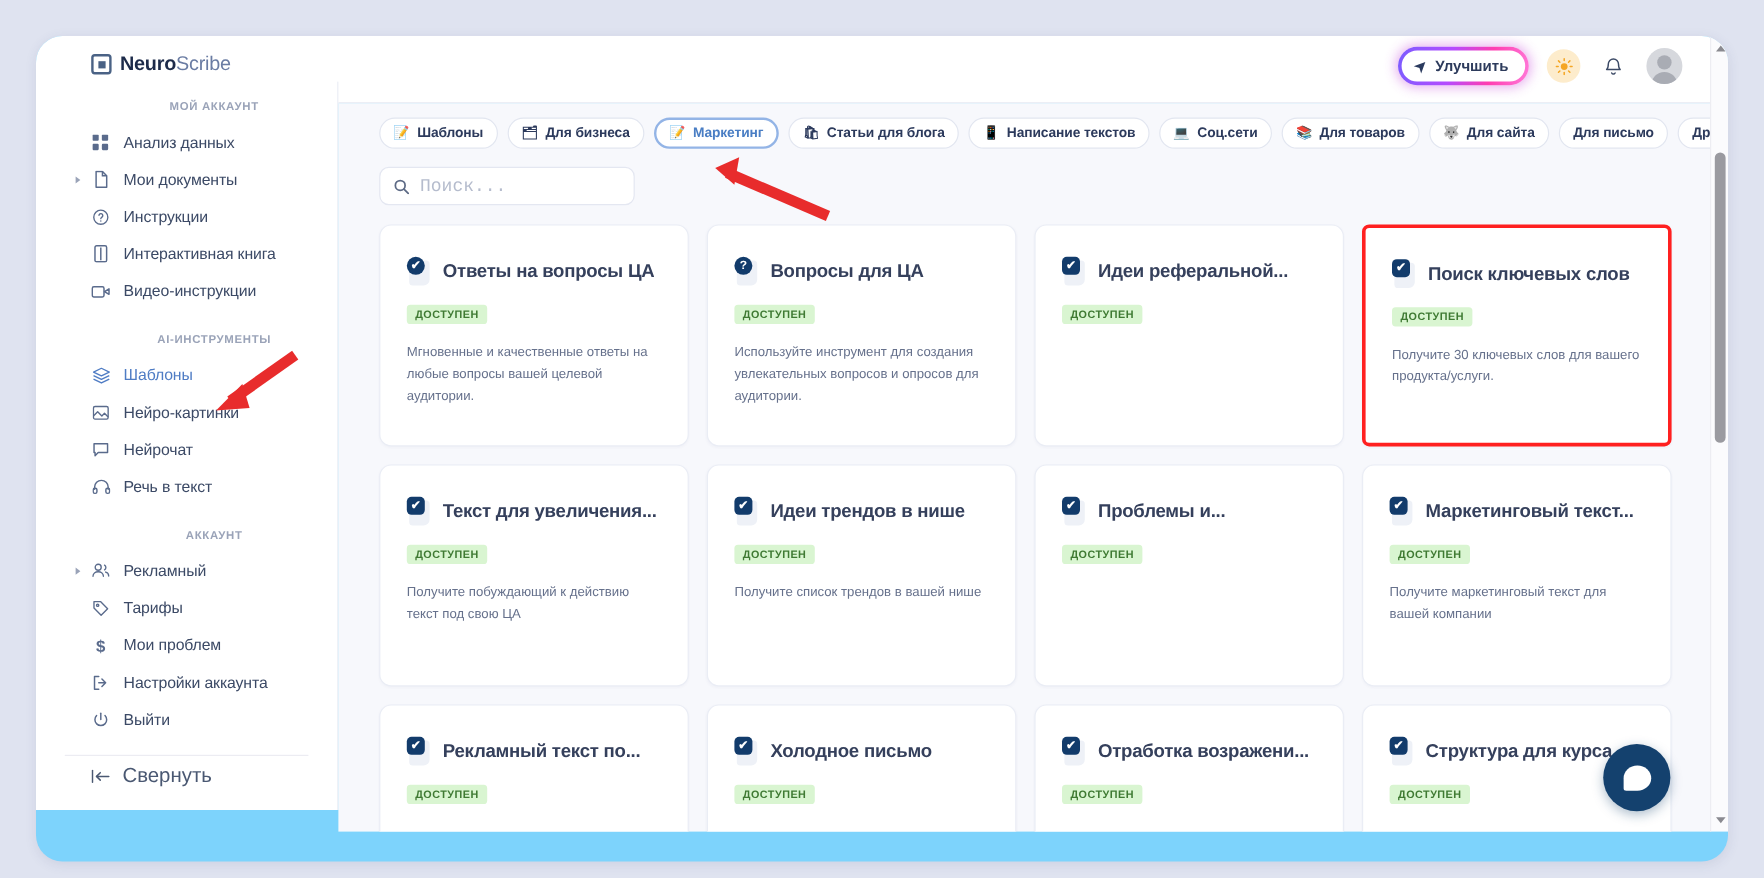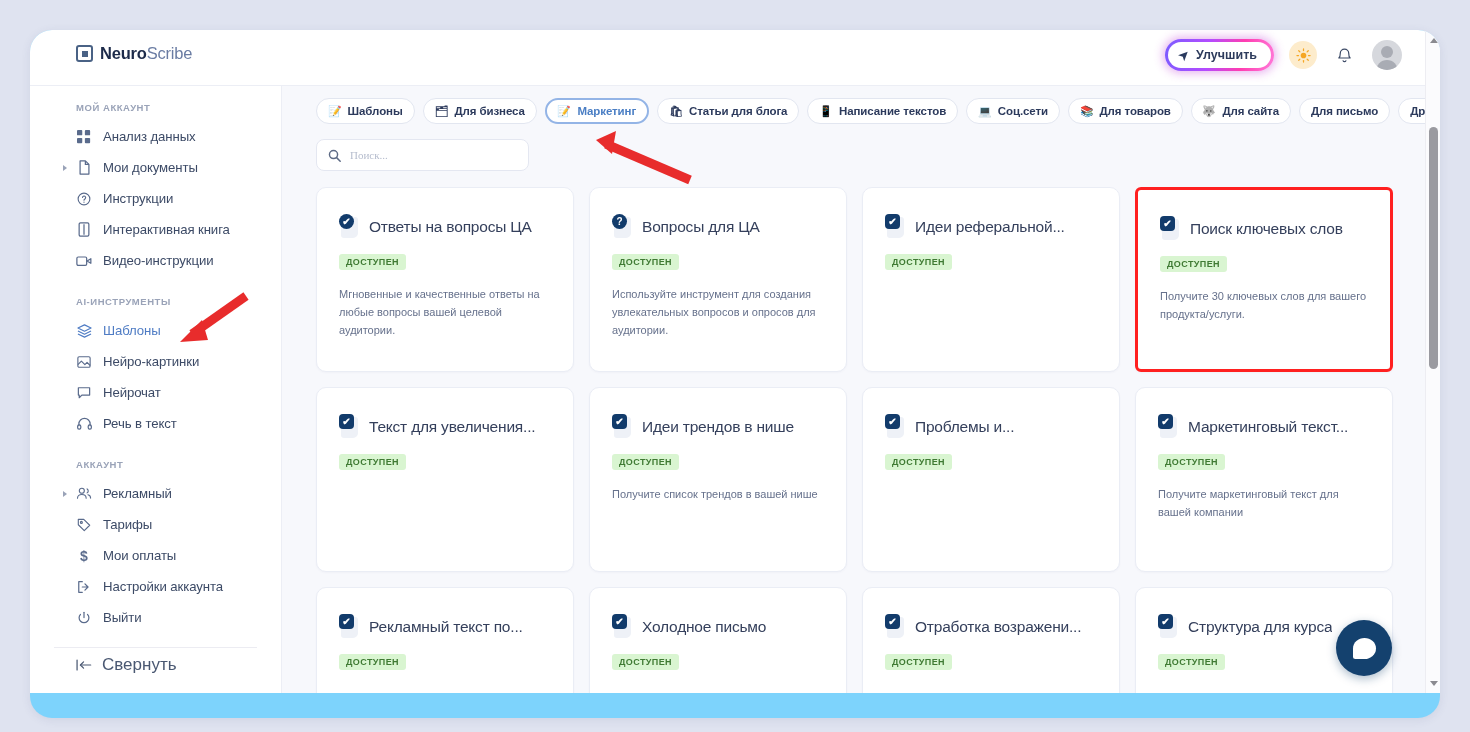--- a/index.html
+++ b/index.html
@@ -74,10 +74,11 @@
 
   
   .sidebar {
-    position: absolute; left: 0; top: 56px;
+    position: absolute; left: 0; top: 38px;
     width: 252px; height: 607px;
     background: #fff;
     border-right: 1px solid #eceef5;
+    text-align: center;
   }
   .side-group-label {
     font-size: 9.5px; font-weight: 600; letter-spacing: .55px;

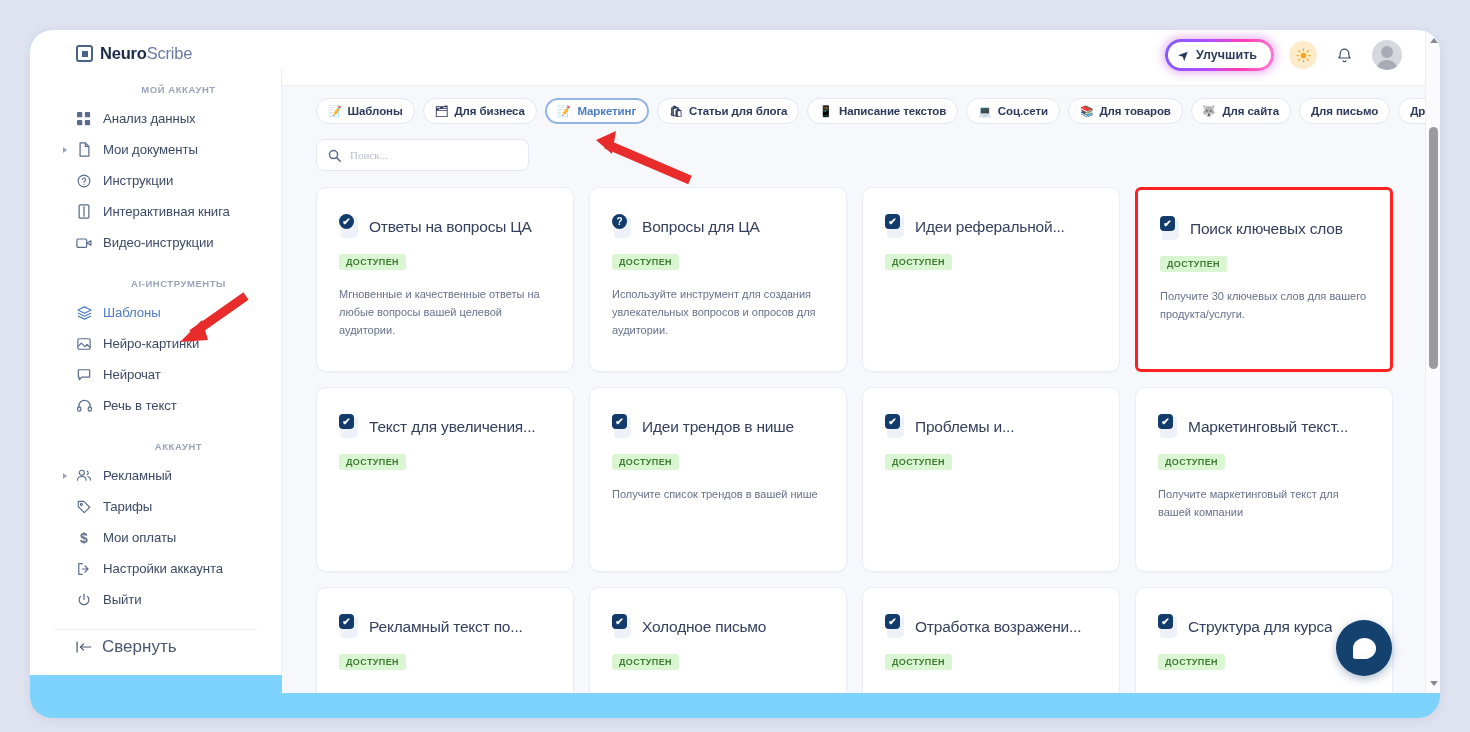--- a/index.html
+++ b/index.html
@@ -138,7 +138,7 @@
   }
   .searchbox input {
     border: none; outline: none; background: transparent;
-    font-size: 11px; color: #3c4a66; font-family: Liberation Serif, serif; width: 150px;
+    font-size: 15px; color: #3c4a66; font-family: Liberation Mono, monospace; width: 150px;
   }
   .searchbox input::placeholder { color: #b5bccd; }
 

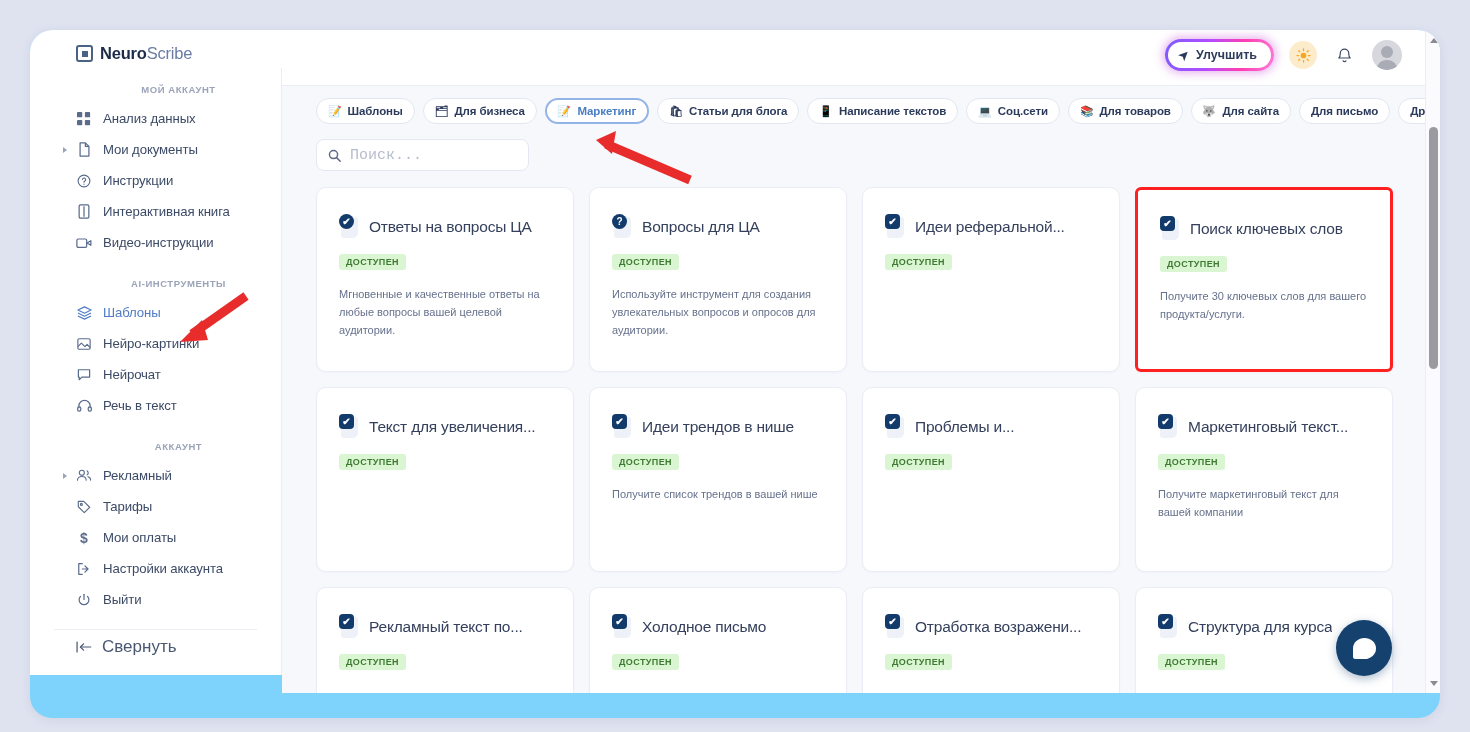--- a/index.html
+++ b/index.html
@@ -170,7 +170,7 @@
   }
   .doc-icon .badge.round { border-radius: 50%; }
   .card-title {
-    font-size: 15.5px; font-weight: 400; color: #35405c;
+    font-size: 15.5px; font-weight: 700; color: #35405c;
     white-space: nowrap; overflow: hidden; letter-spacing: -.2px;
   }
   .status {

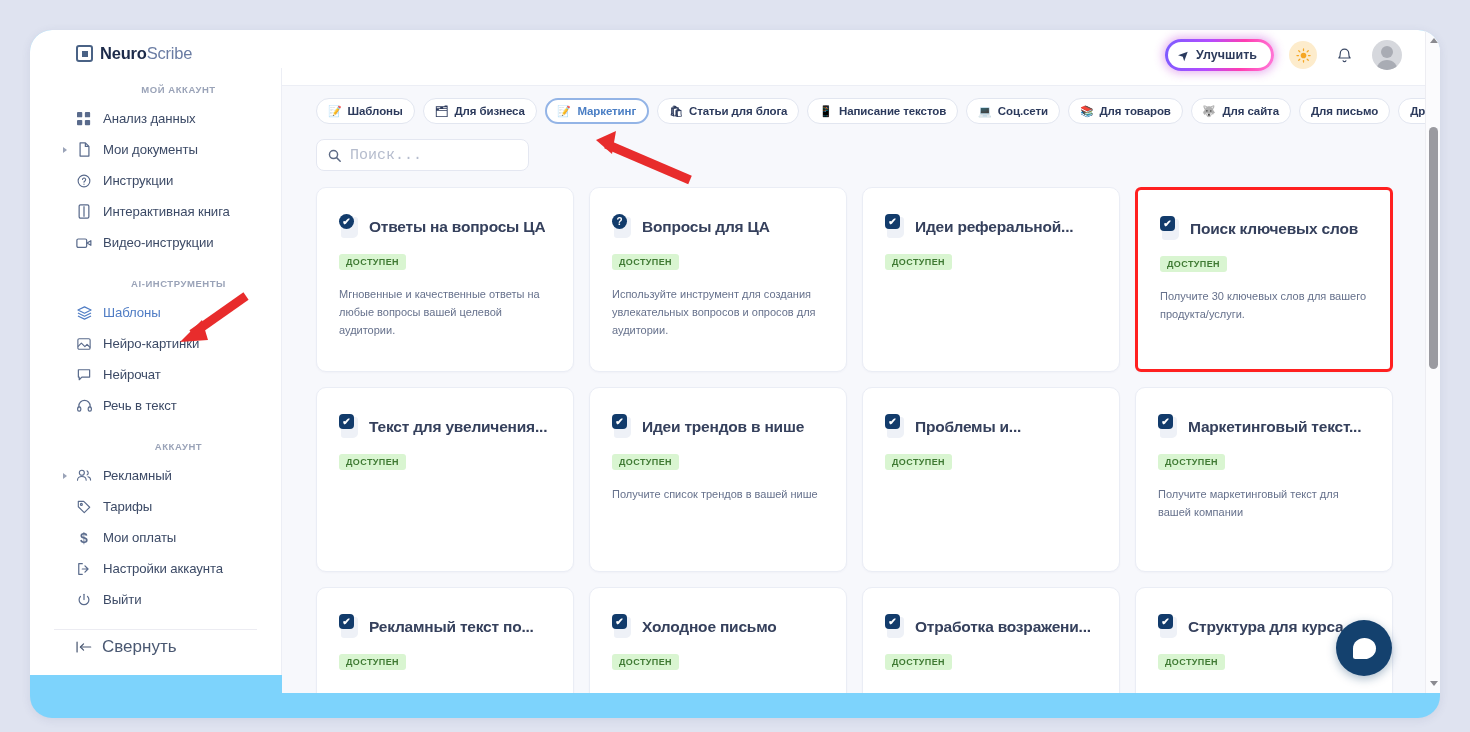--- a/index.html
+++ b/index.html
@@ -530,6 +530,7 @@
           <span class="card-title">Текст для увеличения...</span>
         </div>
         <div class="status">доступен</div>
+        <div class="card-desc">Получите побуждающий к действию текст под свою ЦА</div>
       </div>
 
       <div class="card">

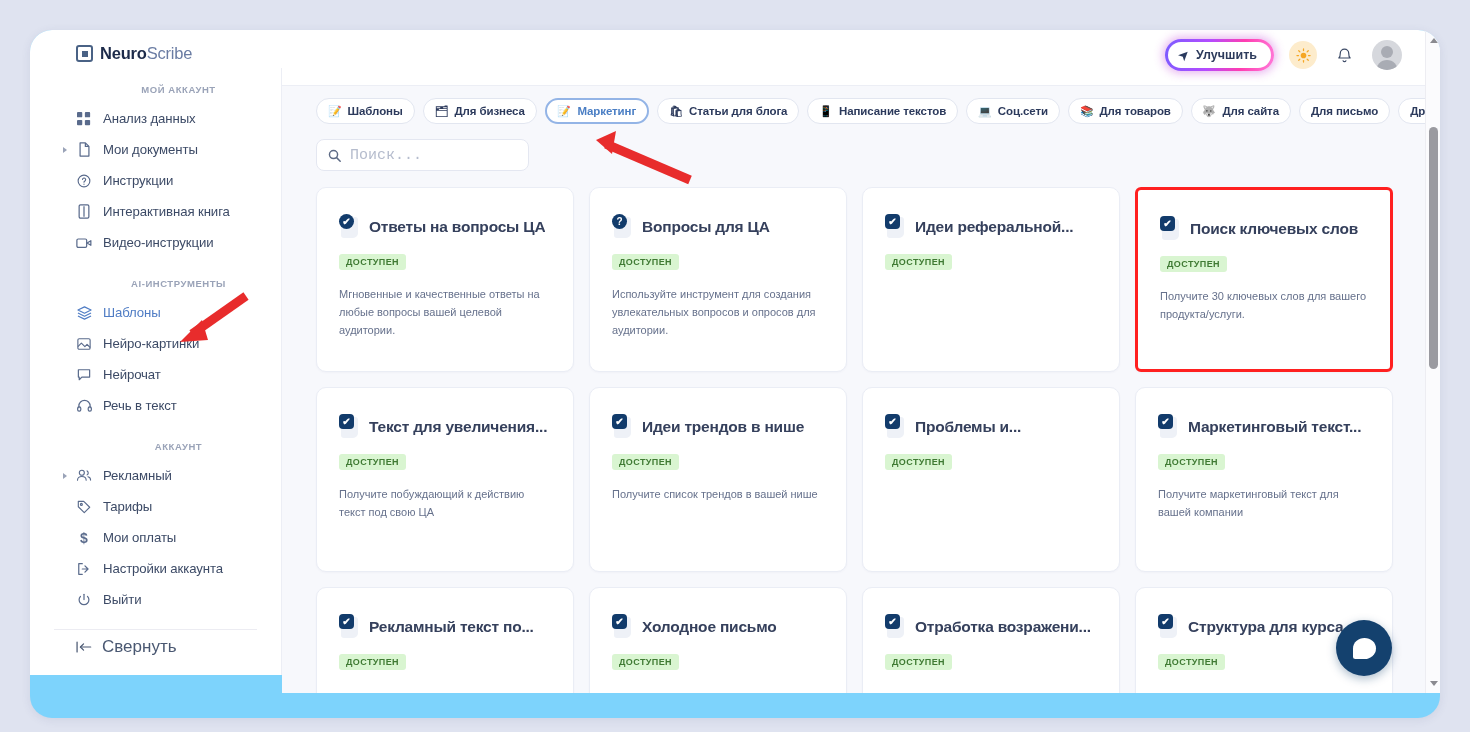--- a/index.html
+++ b/index.html
@@ -387,7 +387,7 @@
       </div>
       <div class="side-item">
         <span class="side-icon" style="font-size:14px;font-weight:700">$</span>
-        <span class="side-label">Мои оплаты</span>
+        <span class="side-label">Мои проблем</span>
       </div>
       <div class="side-item">
         <span class="side-icon">

